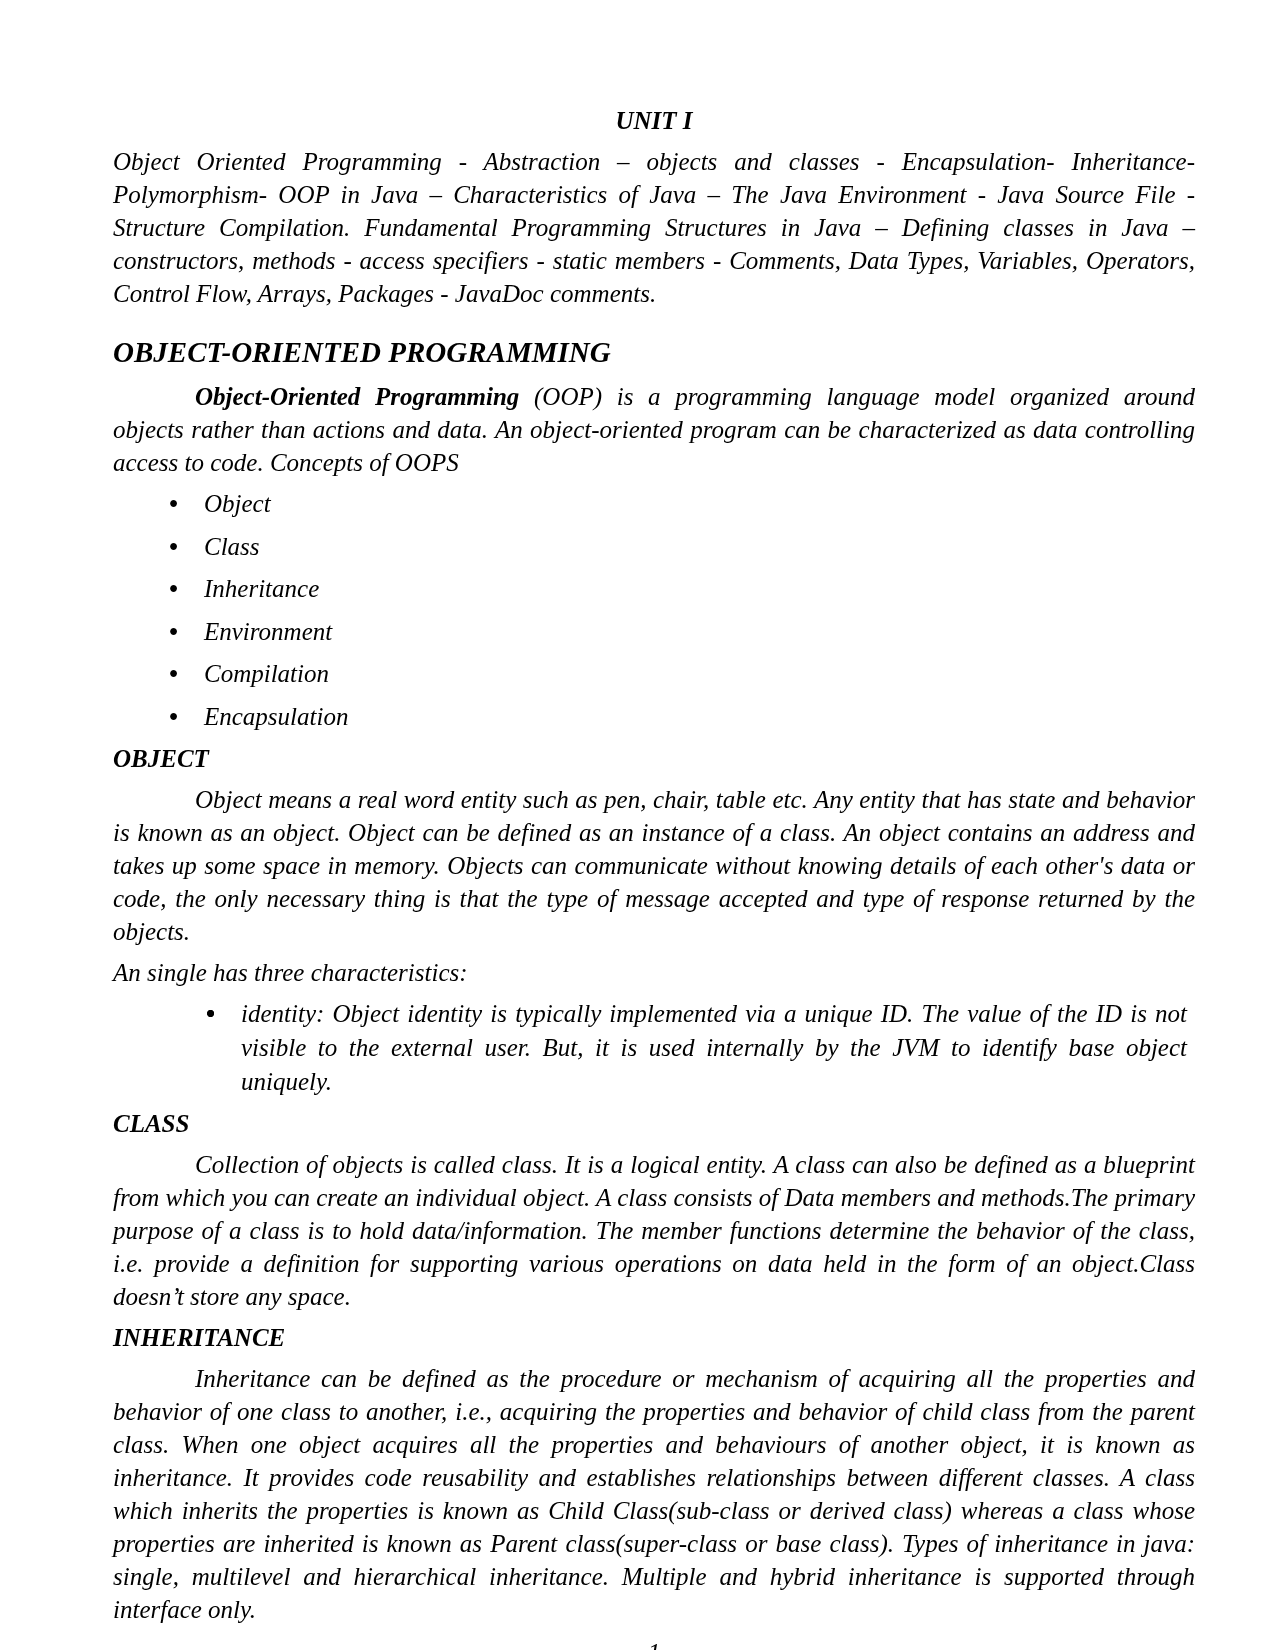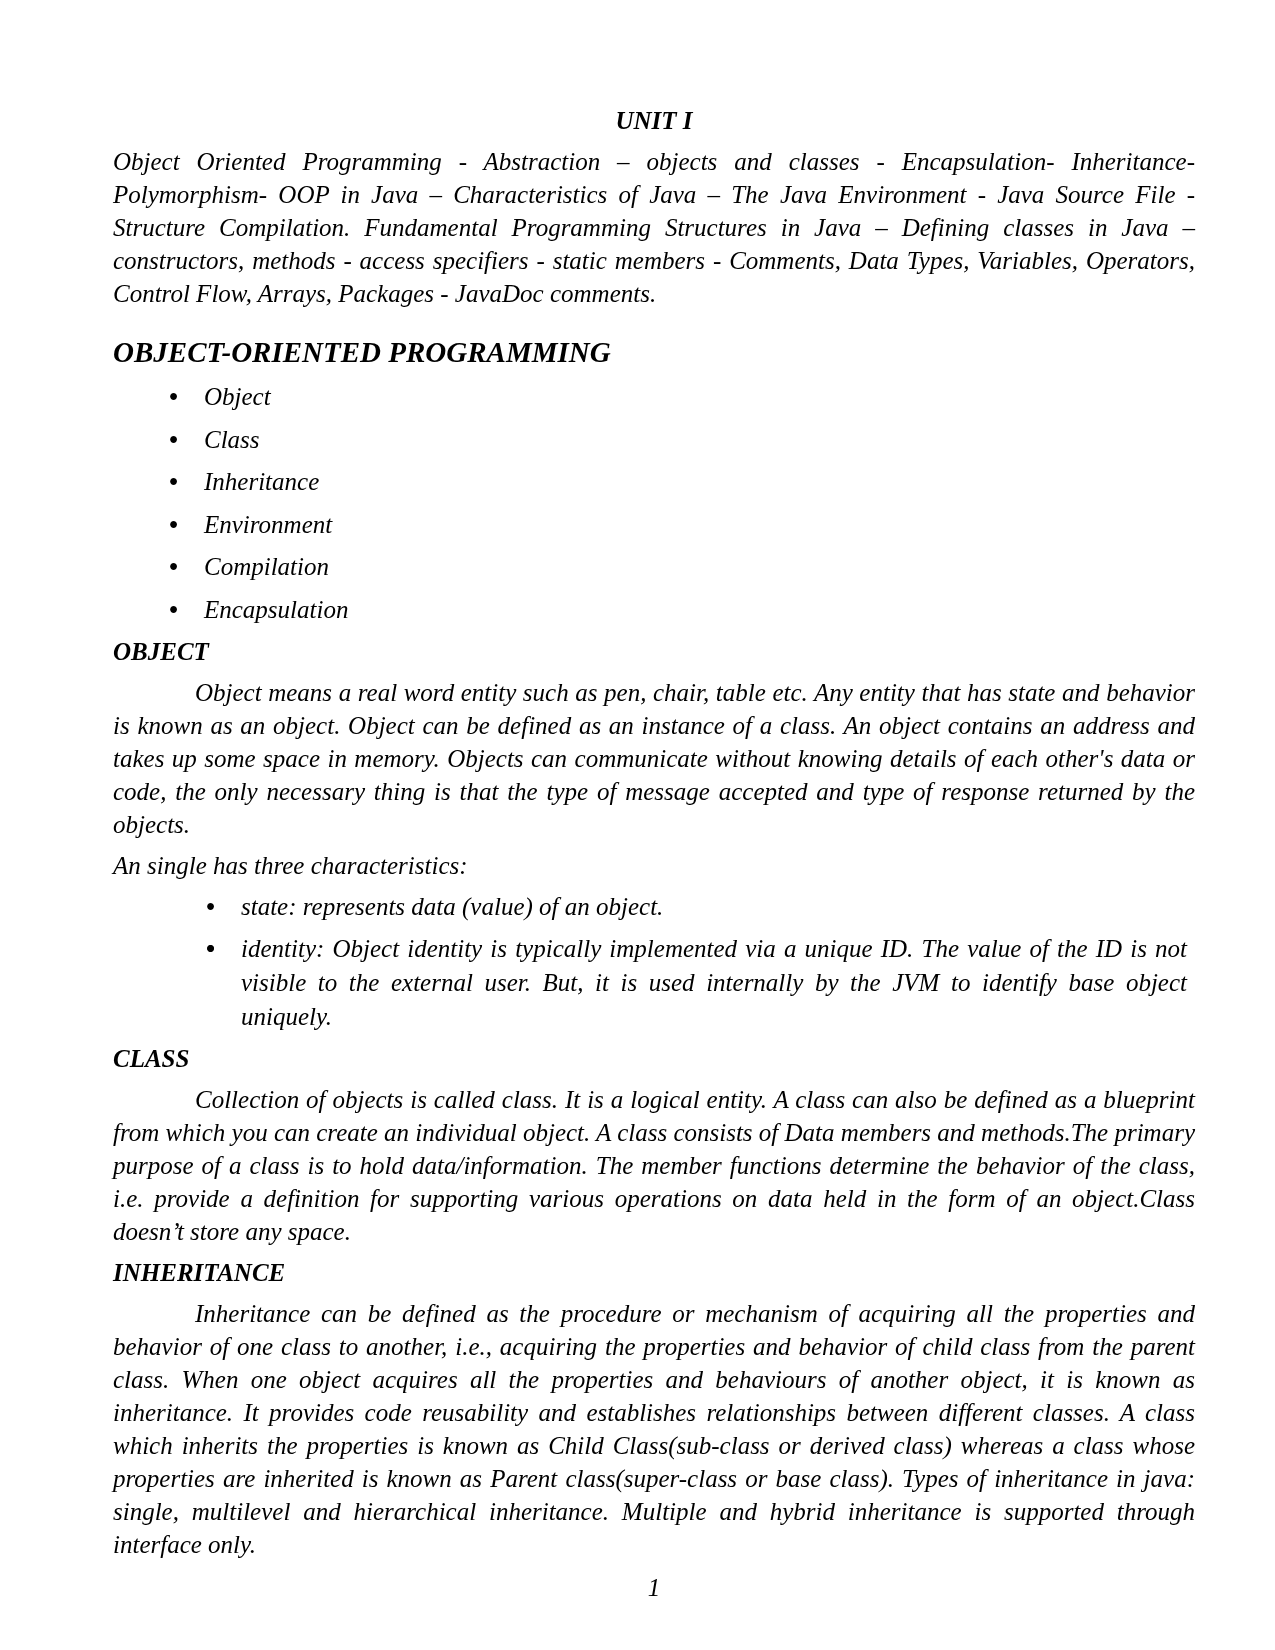--- a/index.html
+++ b/index.html
@@ -95,6 +95,7 @@
   <p class="body-par">Object Oriented Programming - Abstraction – objects and classes - Encapsulation- Inheritance- Polymorphism- OOP in Java – Characteristics of Java – The Java Environment - Java Source File - Structure Compilation. Fundamental Programming Structures in Java – Defining classes in Java – constructors, methods - access specifiers - static members - Comments, Data Types, Variables, Operators, Control Flow, Arrays, Packages - JavaDoc comments.</p>
 
   <h3 class="main-heading">OBJECT-ORIENTED PROGRAMMING</h3>
+  <p class="body-par indent"><strong>Object-Oriented Programming</strong><span> (OOP) is a programming language model organized around objects rather than actions and data. An object-oriented program can be characterized as data controlling access to code. Concepts of OOPS</span></p>
 
   <ul class="bullets bullets-l1">
     <li><span class="dot">•</span><span>Object</span></li>

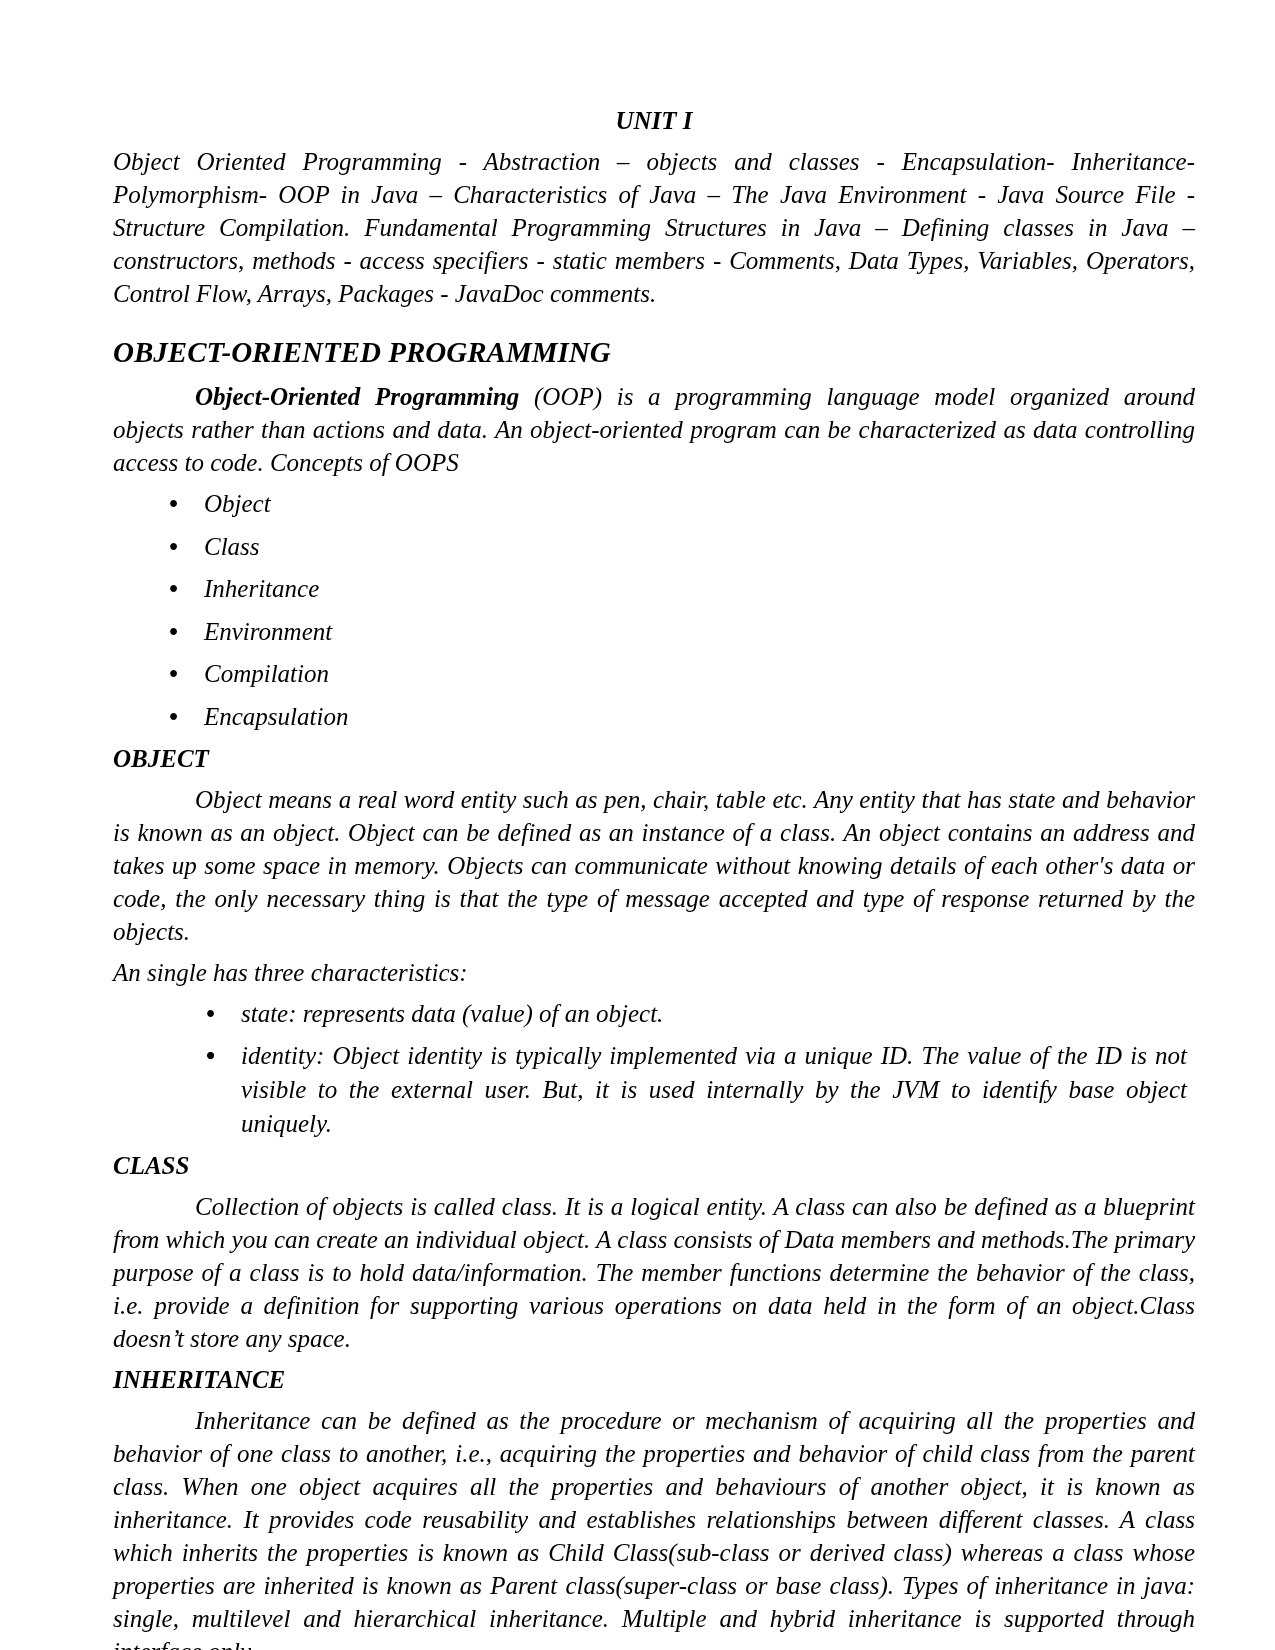--- a/index.html
+++ b/index.html
@@ -111,7 +111,7 @@
   <p class="body-par">An single has three characteristics:</p>
 
   <ul class="bullets bullets-l2">
-    <li><span class="dot">•</span><span>state: represents data (value) of an object.</span></li>
+    <li><span class="dot">•</span></li>
     <li><span class="dot">•</span></li>
     <li><span class="dot">•</span><span>identity: Object identity is typically implemented via a unique ID. The value of the ID is not visible to the external user. But, it is used internally by the JVM to identify base object uniquely.</span></li>
   </ul>

